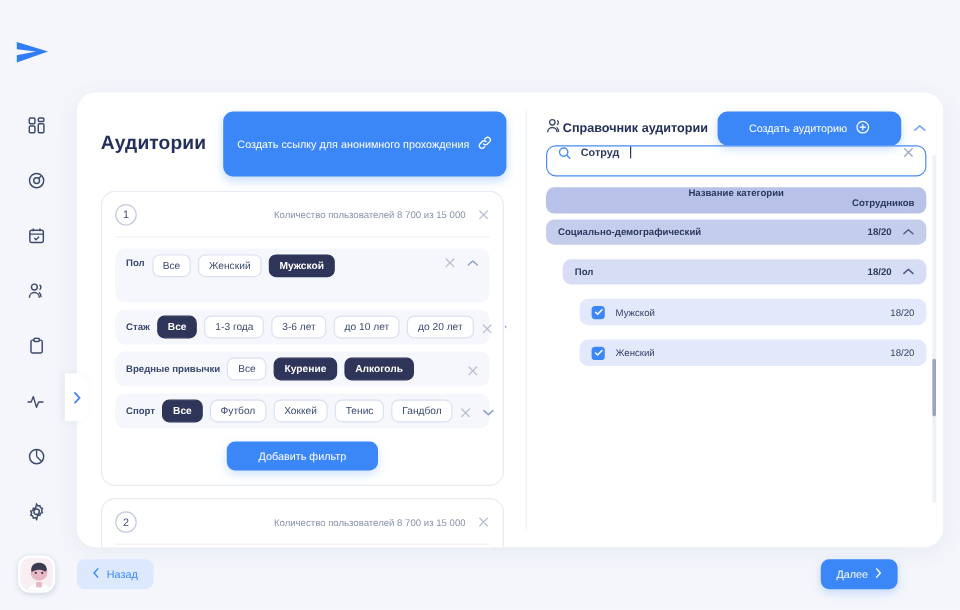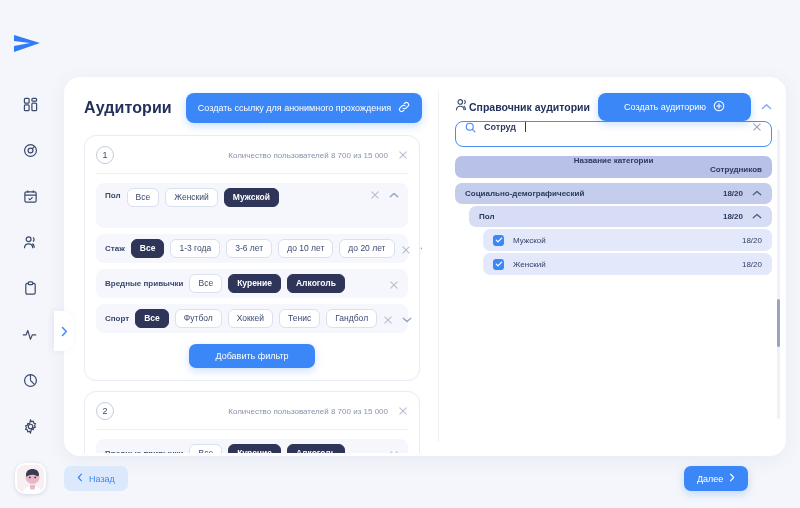--- a/index.html
+++ b/index.html
@@ -72,7 +72,7 @@
   .btn-primary {
     background: #3b87f7; color: #fff; border: none; border-radius: 8px;
     font-family: "Liberation Sans", sans-serif;
-    font-size: 9px; padding: 8px 12px; cursor: pointer;
+    font-size: 9px; padding: 20px 12px; cursor: pointer;
     display: inline-flex; align-items: center; gap: 7px;
     box-shadow: 0 3px 8px rgba(59,135,247,.28);
     white-space: nowrap;

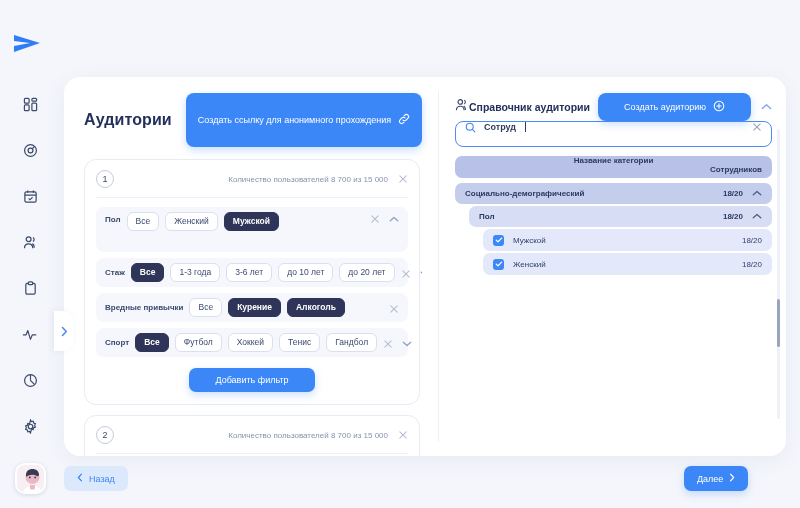--- a/index.html
+++ b/index.html
@@ -136,7 +136,7 @@
   .search .ic-left { color: #4a8cf3; display: flex; }
   .search .ic-right { margin-left: auto; color: #9aa5bd; cursor: pointer; display: flex; }
 
-  .tree { display: flex; flex-direction: column; gap: 2px; text-align: center; }
+  .tree { display: flex; flex-direction: column; gap: 12px; text-align: center; }
   .trow {
     display: flex; align-items: center; border-radius: 7px;
     height: 21px; padding: 0 10px; font-size: 8px; cursor: pointer;

